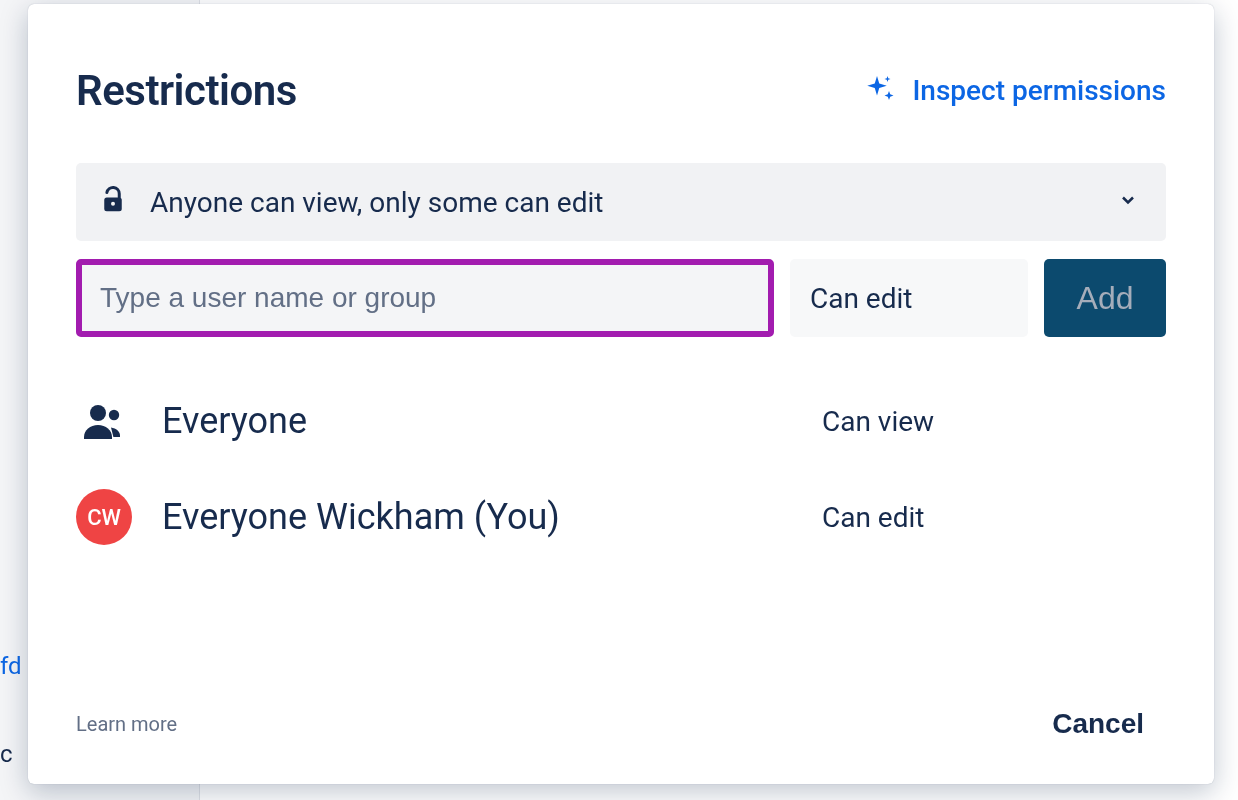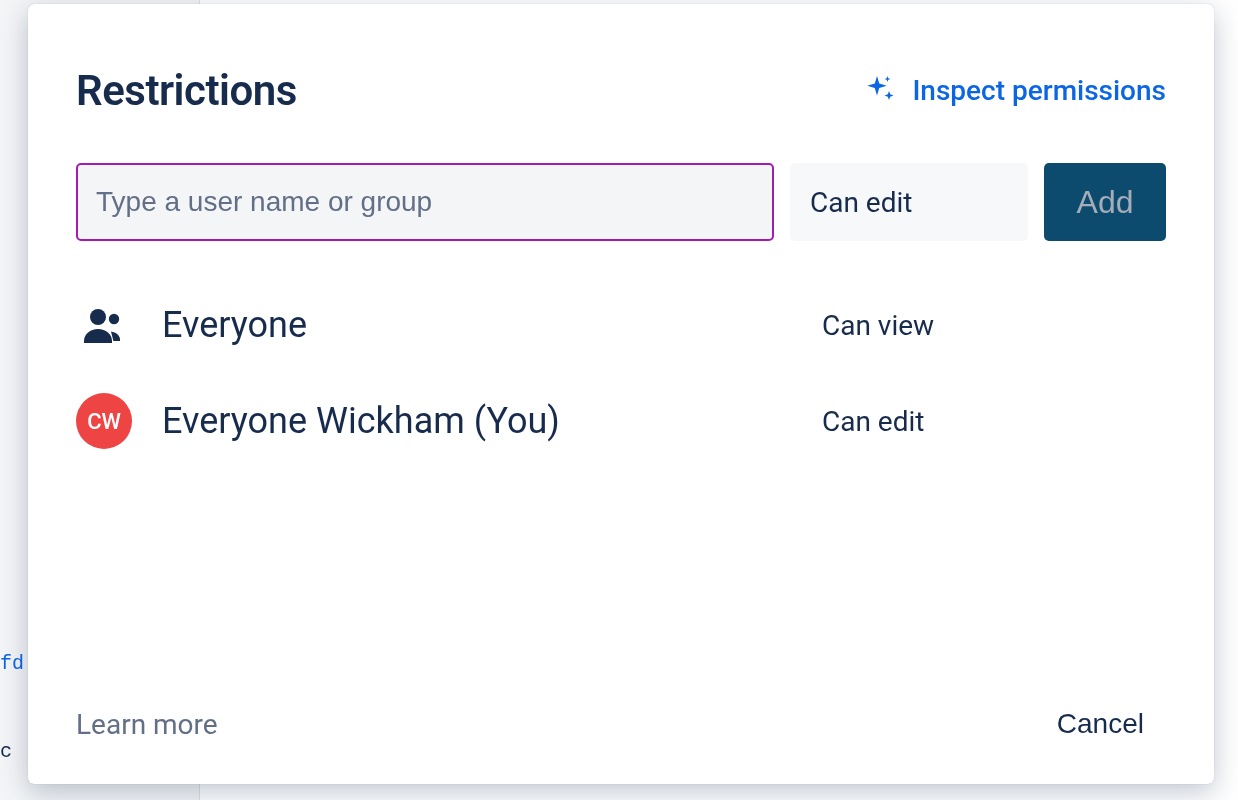--- a/index.html
+++ b/index.html
@@ -237,6 +237,21 @@
     </div>
   </div>
 
+  <div class="dropdown">
+    <span>
+      <svg width="30" height="30" viewBox="0 0 24 24" fill="#172B4D">
+        <path d="M17 10V7a5 5 0 0 0-9.9-1" stroke="#172B4D" stroke-width="2.4" fill="none" stroke-linecap="round"></path>
+        <rect x="5" y="10" width="14" height="11" rx="2"></rect>
+        <circle cx="12" cy="15" r="1.6" fill="#F1F2F4"></circle>
+      </svg>
+    </span>
+    <span class="dropdown-label">Anyone can view, only some can edit</span>
+    <span class="chevron">
+      <svg width="20" height="20" viewBox="0 0 24 24" fill="none" stroke="#172B4D" stroke-width="3">
+        <polyline points="6 9 12 15 18 9"></polyline>
+      </svg>
+    </span>
+  </div>
 
   <div class="input-row">
     <input class="user-input" type="text" placeholder="Type a user name or group" style="">

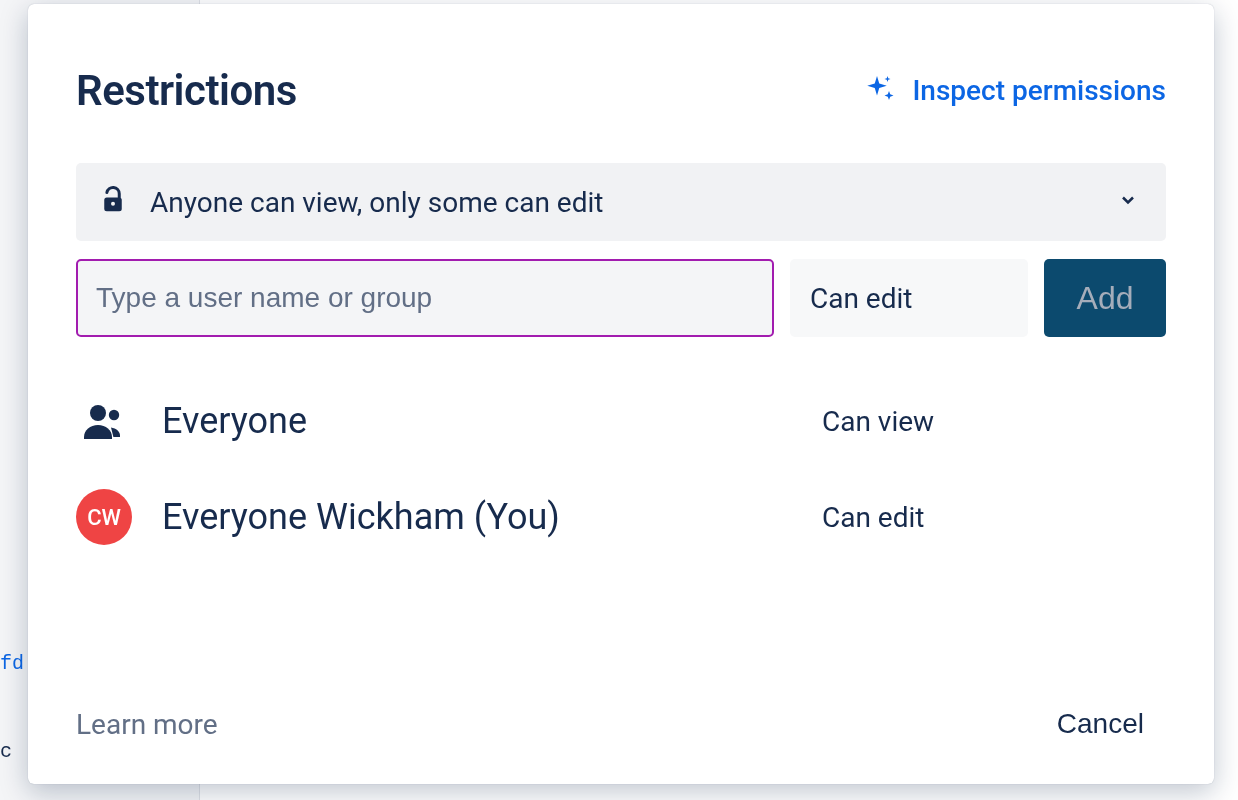--- a/index.html
+++ b/index.html
@@ -100,7 +100,7 @@
   .user-input {
     flex: 1;
     height: 78px;
-    border: 2px solid #a21caf;
+    border: 6px solid #a21caf;
     background: #f4f5f7;
     border-radius: 5px;
     padding: 0 18px;

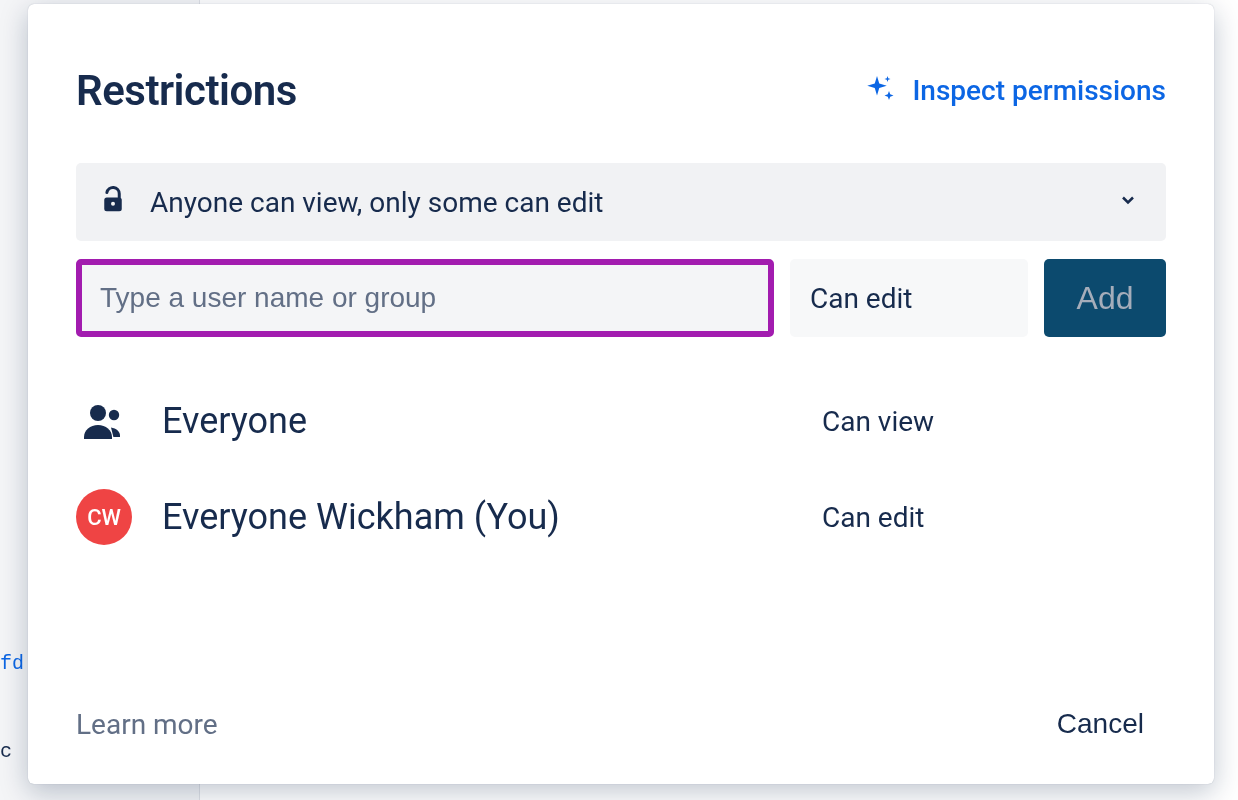--- a/index.html
+++ b/index.html
@@ -30,8 +30,7 @@
   }
   .bg-link {
     position: absolute;
-    font-size: 20px;
-    font-family: Liberation Mono, monospace;
+    font-size: 24px;
   }
   .modal {
     position: absolute;

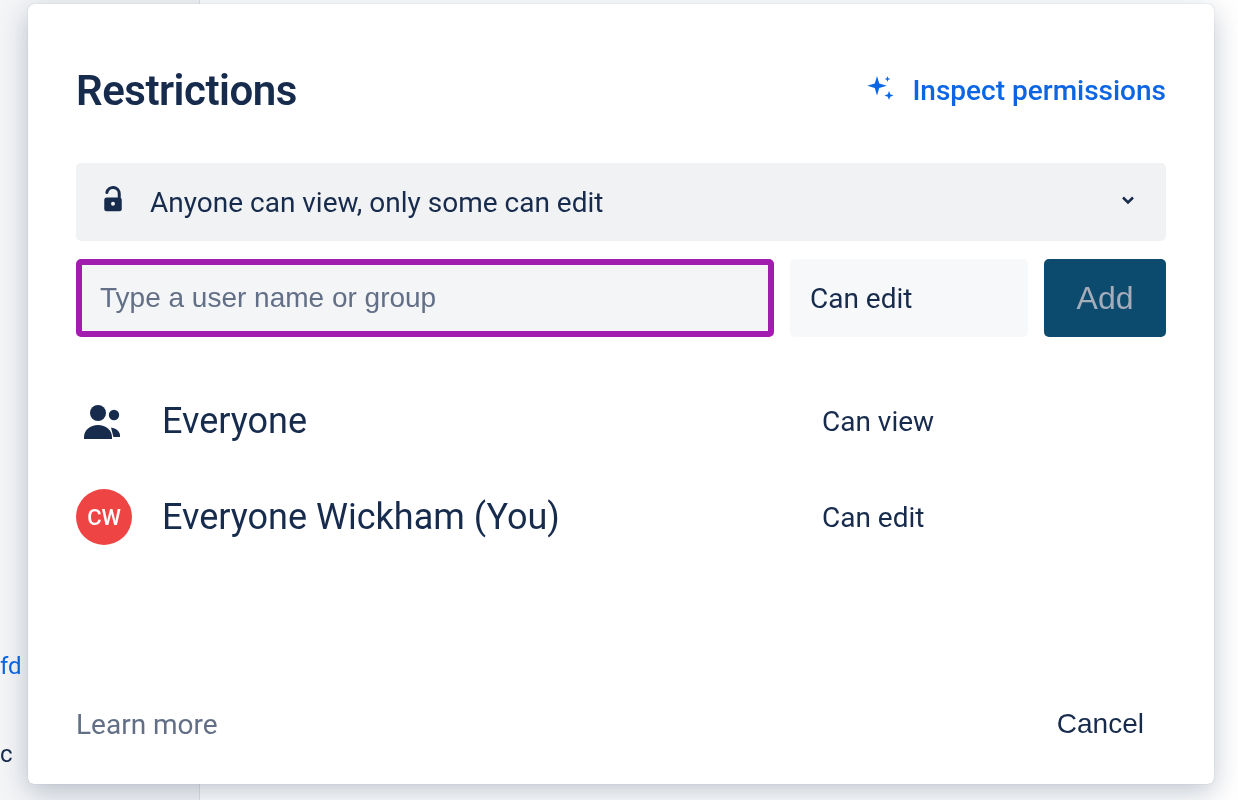--- a/index.html
+++ b/index.html
@@ -179,7 +179,7 @@
     padding-top: 12px;
   }
   .learn-more {
-    font-size: 28px;
+    font-size: 20px;
     color: #626F86;
     cursor: pointer;
   }

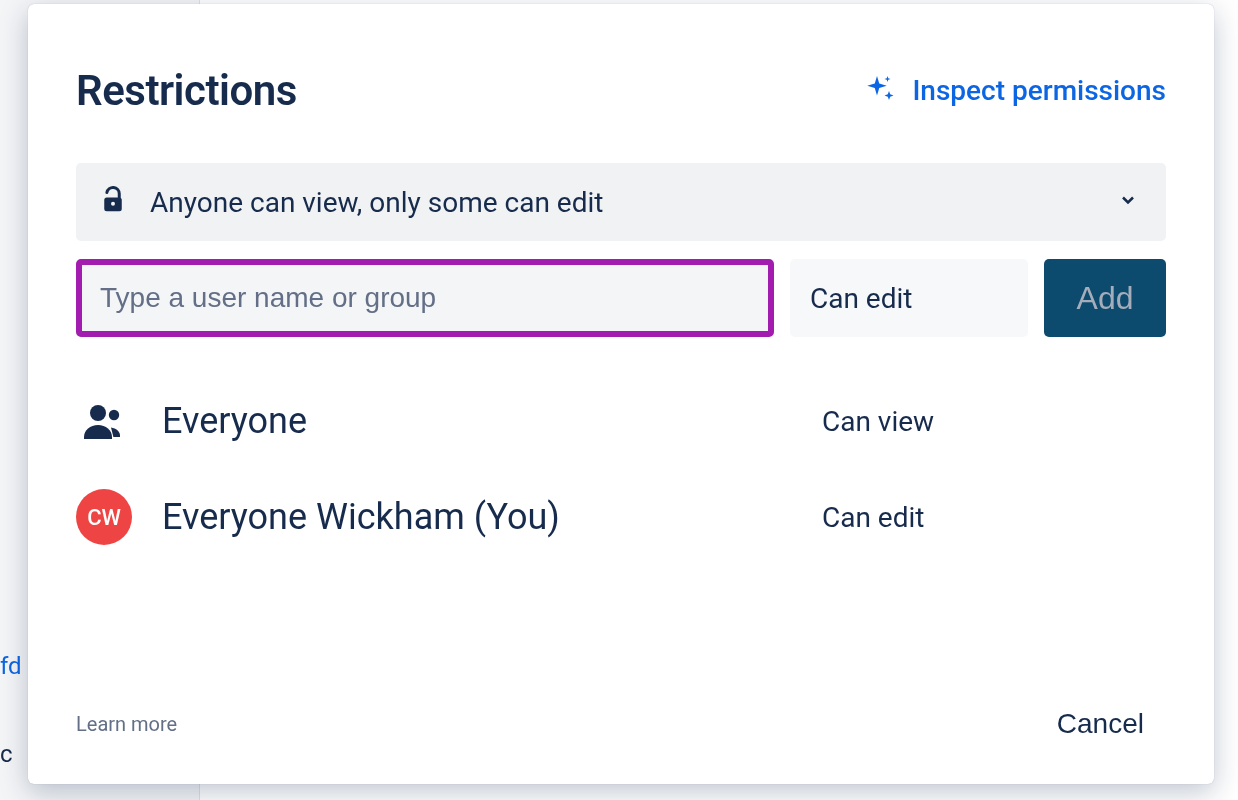--- a/index.html
+++ b/index.html
@@ -192,7 +192,7 @@
     background: transparent;
     border: none;
     font-size: 28px;
-    font-weight: 400;
+    font-weight: 700;
     color: #172B4D;
     padding: 14px 22px;
     cursor: pointer;

